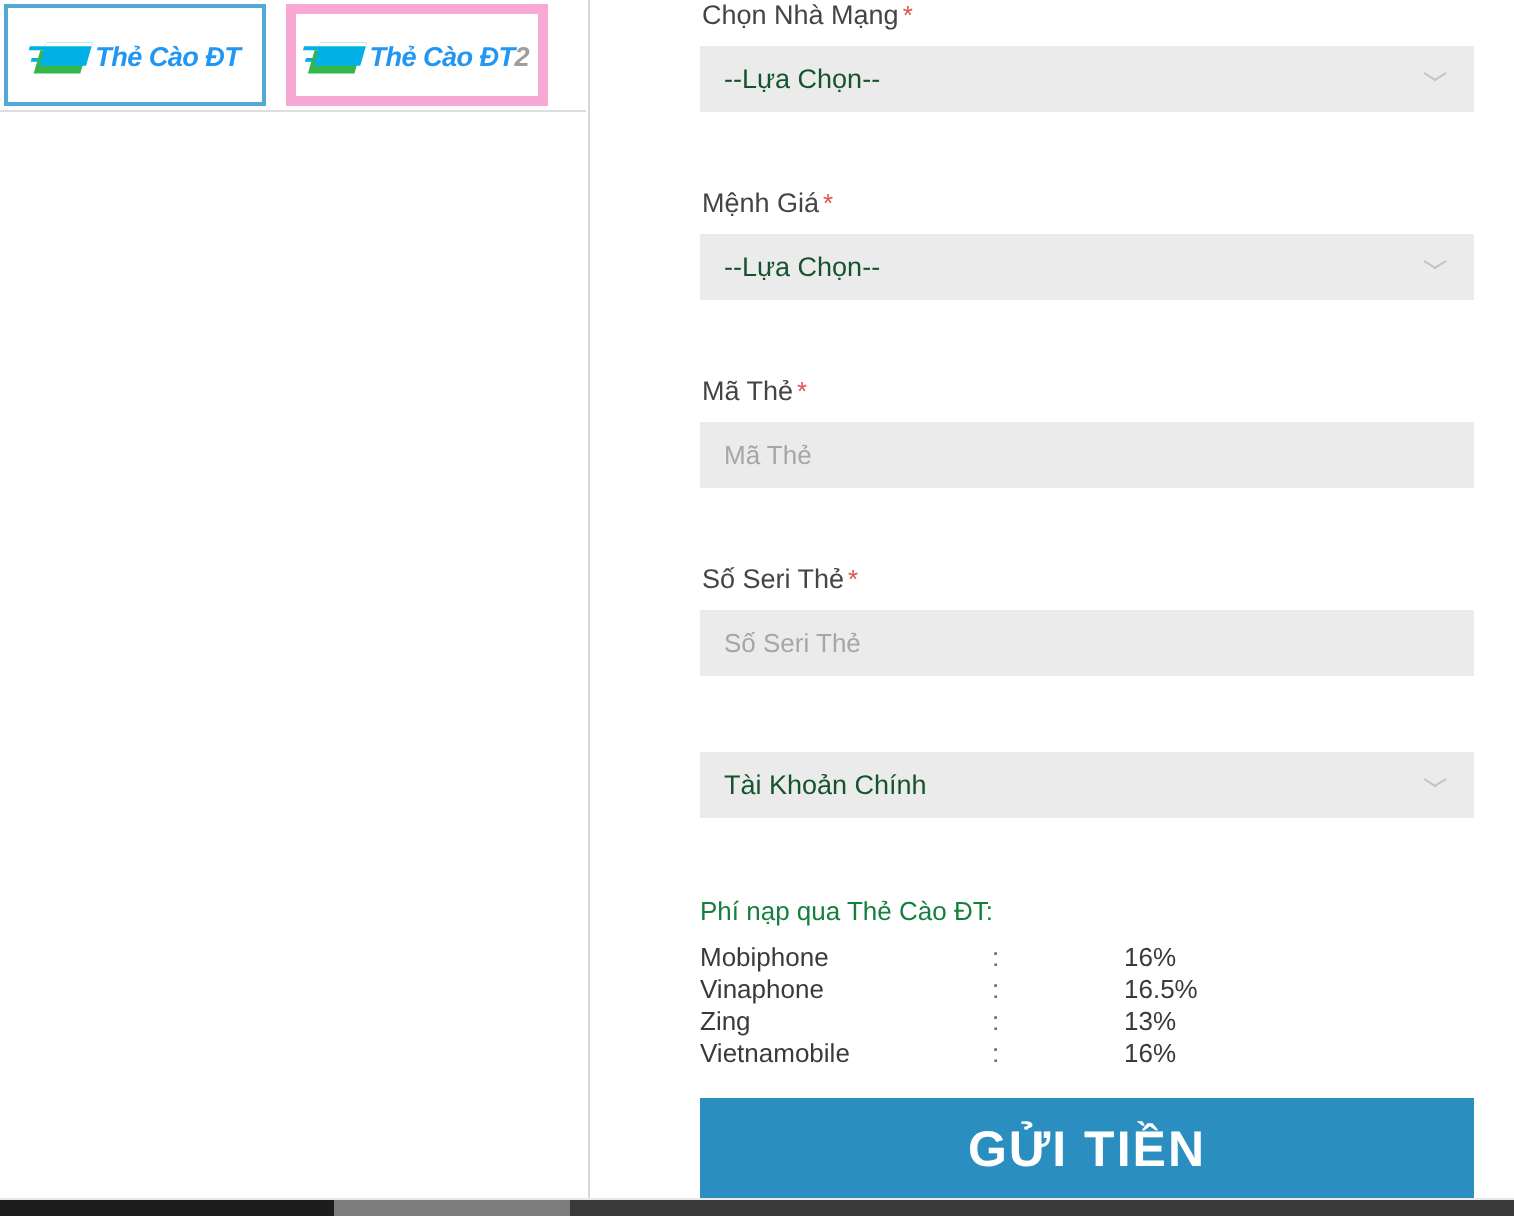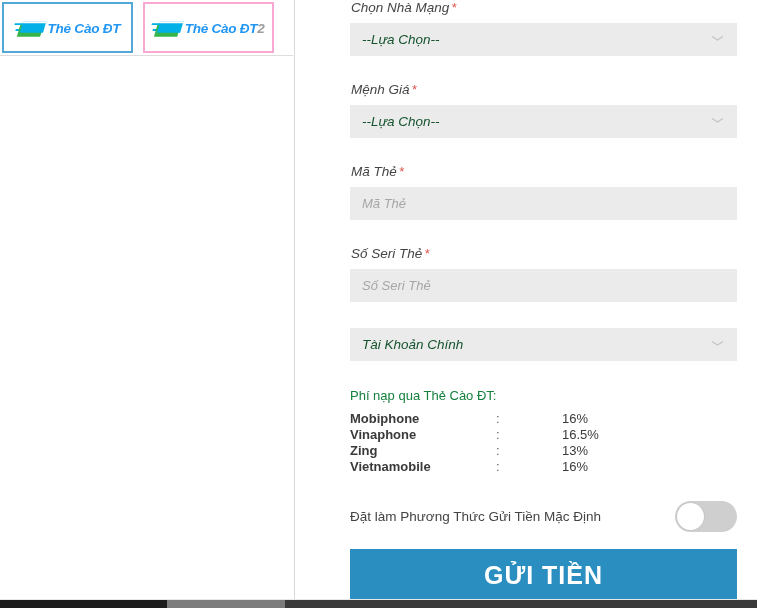--- a/index.html
+++ b/index.html
@@ -127,7 +127,7 @@
     width: 387px;
   }
 
-  .field-group { margin-bottom: 0; font-style: italic; }
+  .field-group { margin-bottom: 12px; }
 
   .field-label {
     font-size: 13.5px;

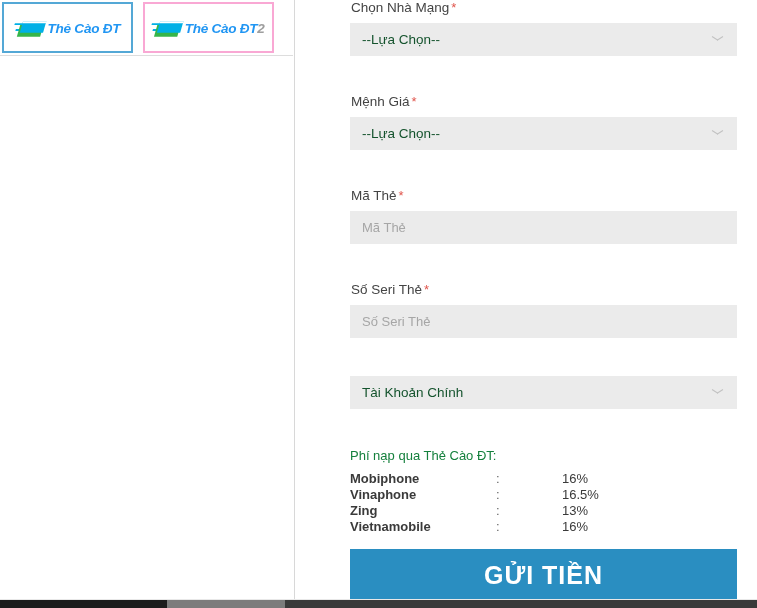--- a/index.html
+++ b/index.html
@@ -42,7 +42,7 @@
     width: 131px;
     height: 51px;
     background: #ffffff;
-    border: 2px solid #f9a8d4;
+    border: 5px solid #f9a8d4;
     display: flex;
     align-items: center;
     justify-content: center;

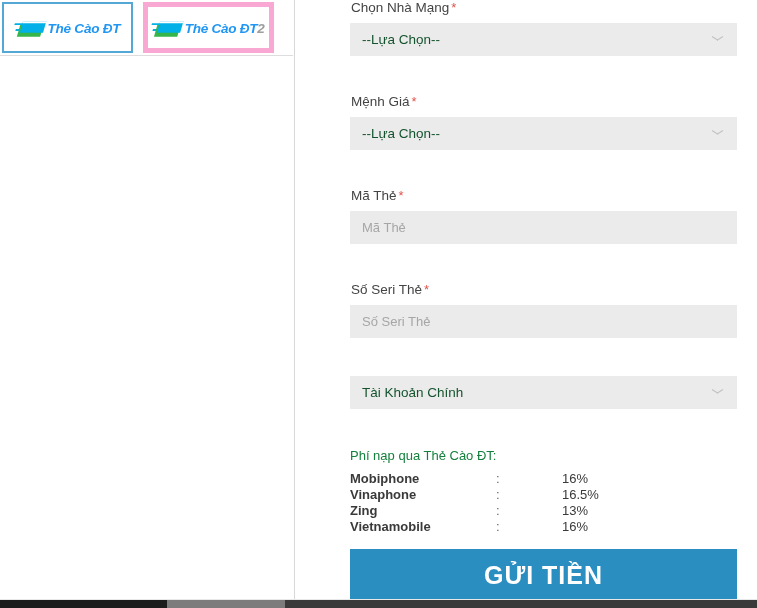--- a/index.html
+++ b/index.html
@@ -207,7 +207,7 @@
     vertical-align: top;
     white-space: nowrap;
   }
-  .fee-name  { width: 146px; font-weight: bold; }
+  .fee-name  { width: 146px; }
   .fee-colon { width: 66px; color: #666; }
   .fee-value { }
 

